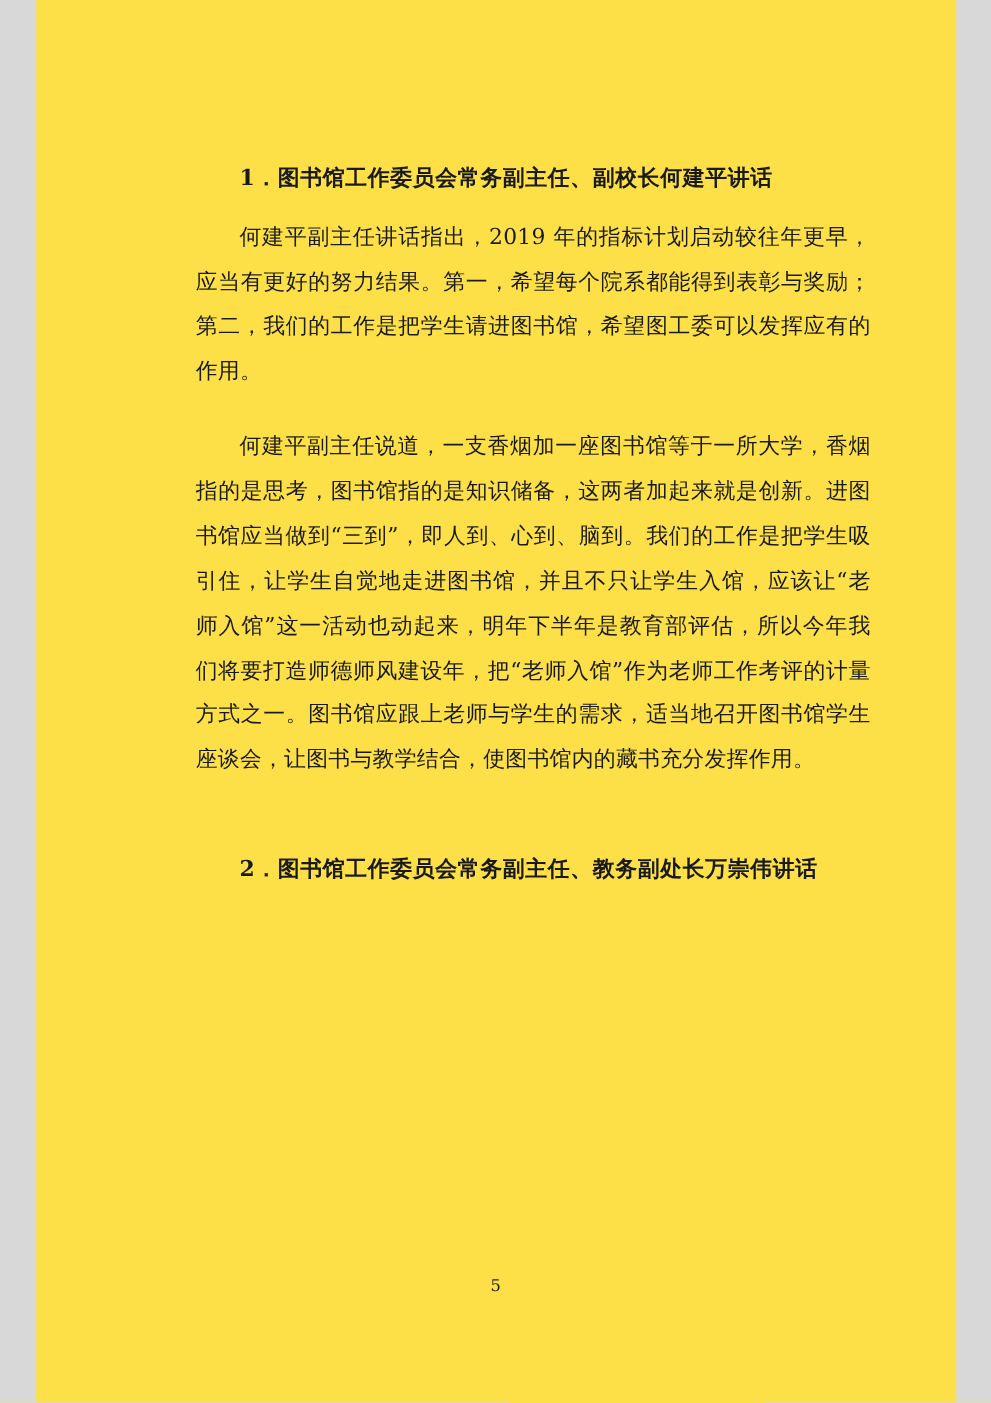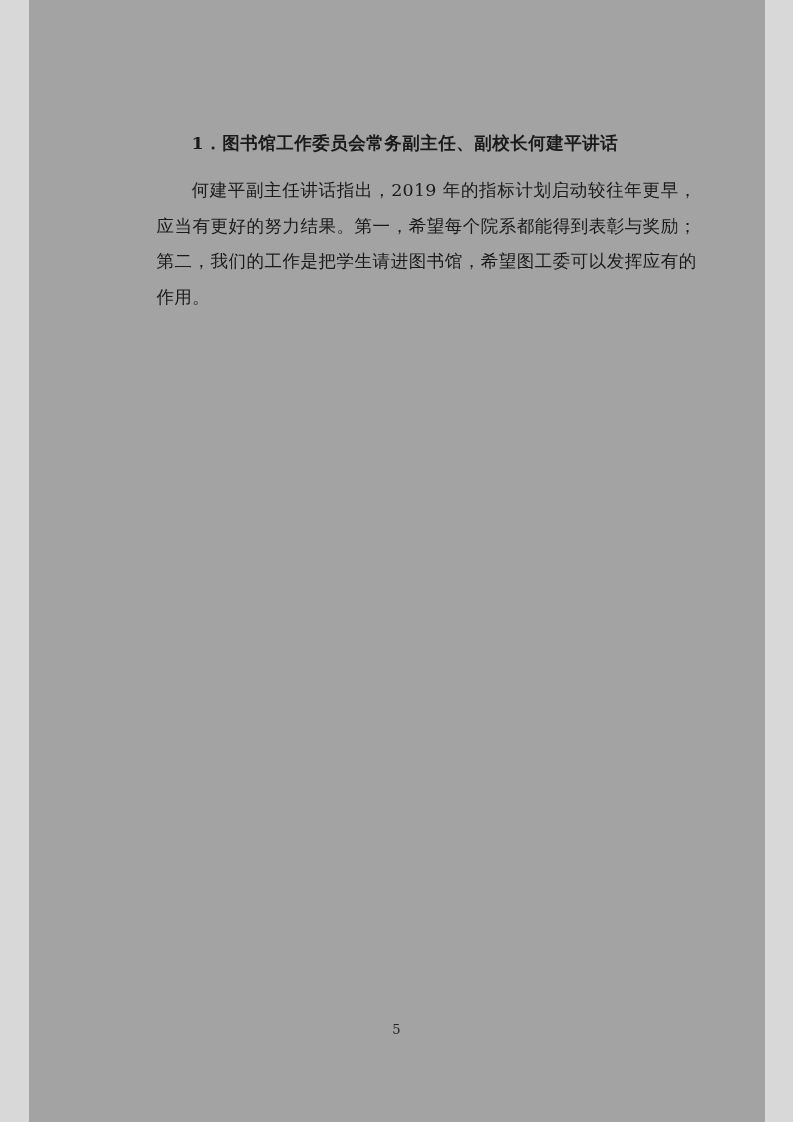--- a/index.html
+++ b/index.html
@@ -15,7 +15,7 @@
     width: 736px;
     height: 1122px;
     margin: 0 auto;
-    background: #a3a3a3;
+    background: #fde047;
     box-sizing: border-box;
     overflow: hidden;
   }

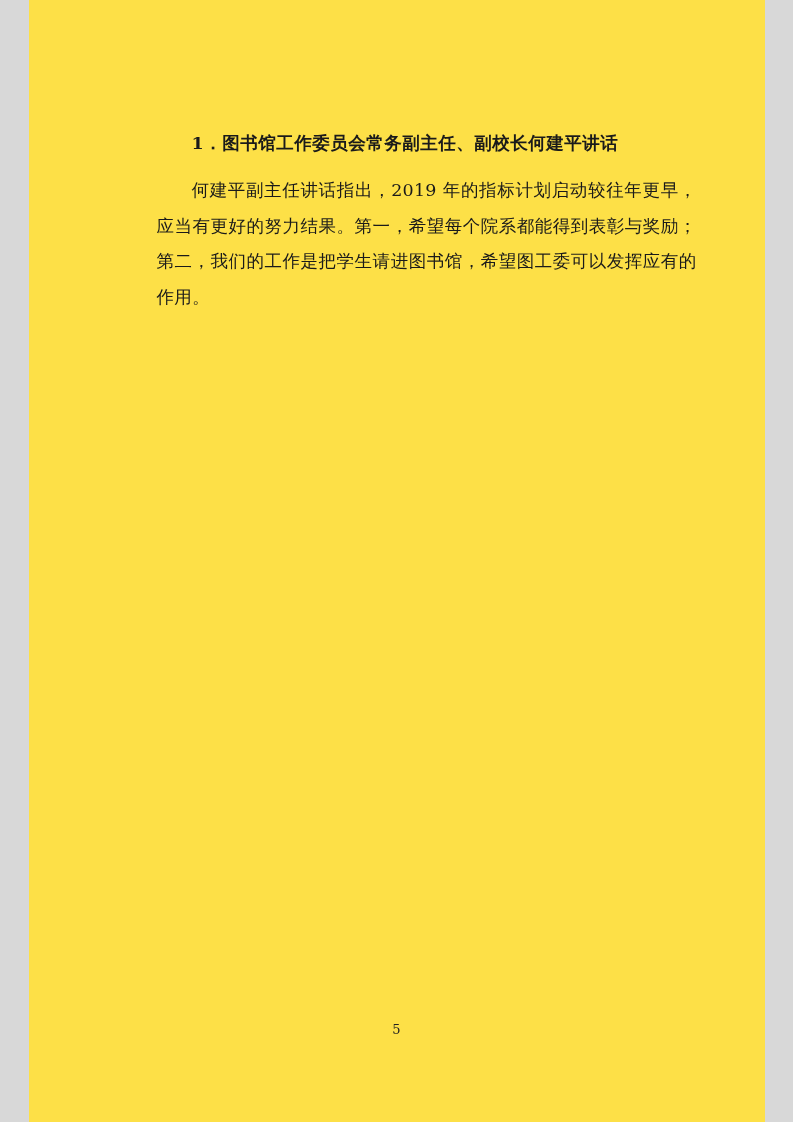--- a/index.html
+++ b/index.html
@@ -73,6 +73,7 @@
 
     <div class="gap-small"></div>
 
+    <p class="para">何建平副主任说道，一支香烟加一座图书馆等于一所大学，香烟指的是思考，图书馆指的是知识储备，这两者加起来就是创新。进图书馆应当做到“三到”，即人到、心到、脑到。我们的工作是把学生吸引住，让学生自觉地走进图书馆，并且不只让学生入馆，应该让“老师入馆”这一活动也动起来，明年下半年是教育部评估，所以今年我们将要打造师德师风建设年，把“老师入馆”作为老师工作考评的计量方式之一。图书馆应跟上老师与学生的需求，适当地召开图书馆学生座谈会，让图书与教学结合，使图书馆内的藏书充分发挥作用。</p>
 
     <div class="gap-large"></div>
 

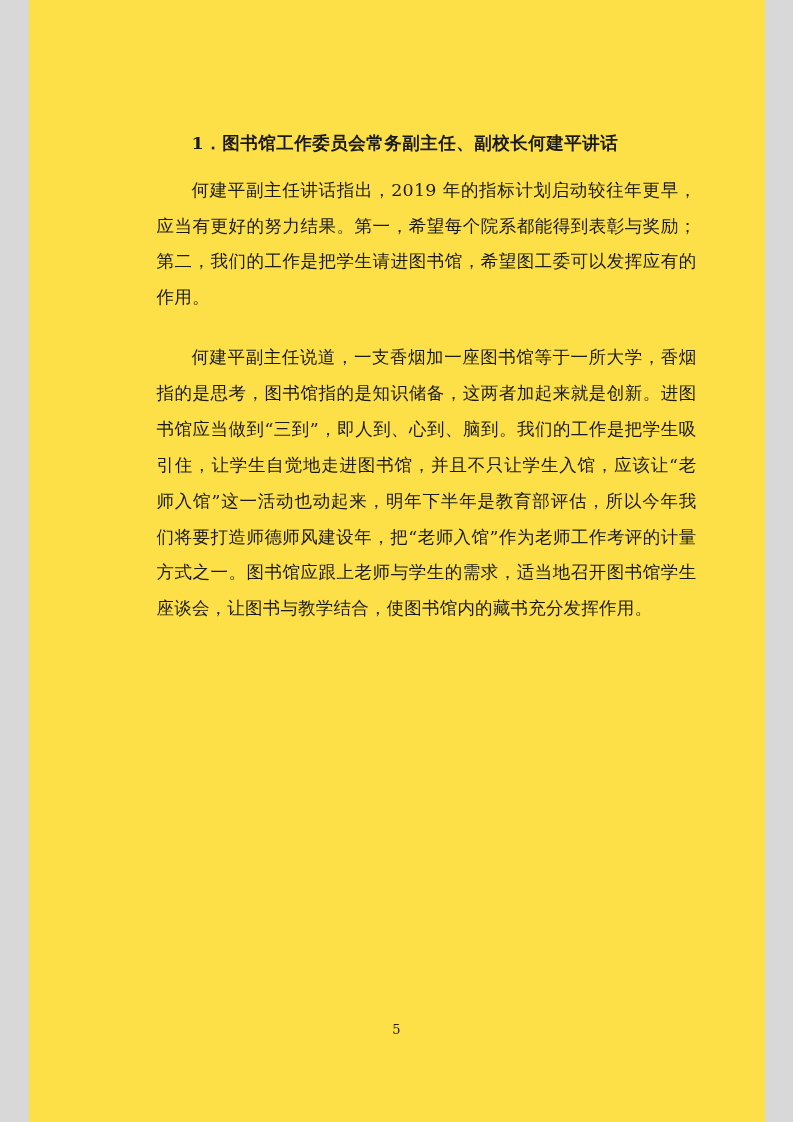--- a/index.html
+++ b/index.html
@@ -77,6 +77,7 @@
 
     <div class="gap-large"></div>
 
+    <h2 class="heading">2．图书馆工作委员会常务副主任、教务副处长万崇伟讲话</h2>
 
 
   </div>

